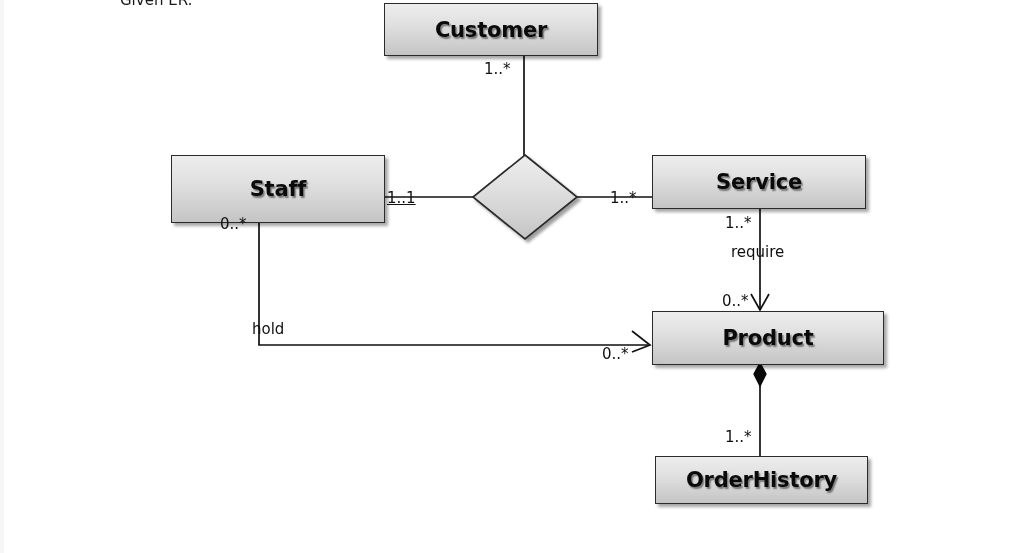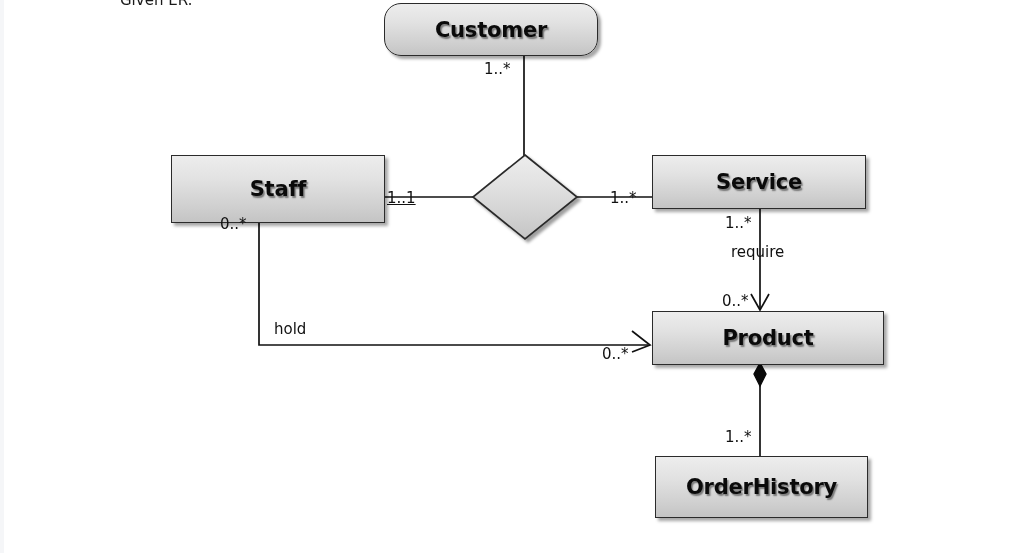--- a/index.html
+++ b/index.html
@@ -111,7 +111,7 @@
     <polygon points="760,363 766,374 760,386 754,374" fill="#0a0a0a" stroke="#0a0a0a" stroke-width="1.4"></polygon>
   </svg>
 
-  <div class="entity" style="left:384px; top:3px; width:214px; height:53px;border-radius:17px;">
+  <div class="entity" style="left:384px; top:3px; width:214px; height:53px;">
     <span class="entity-label">Customer</span>
   </div>
 

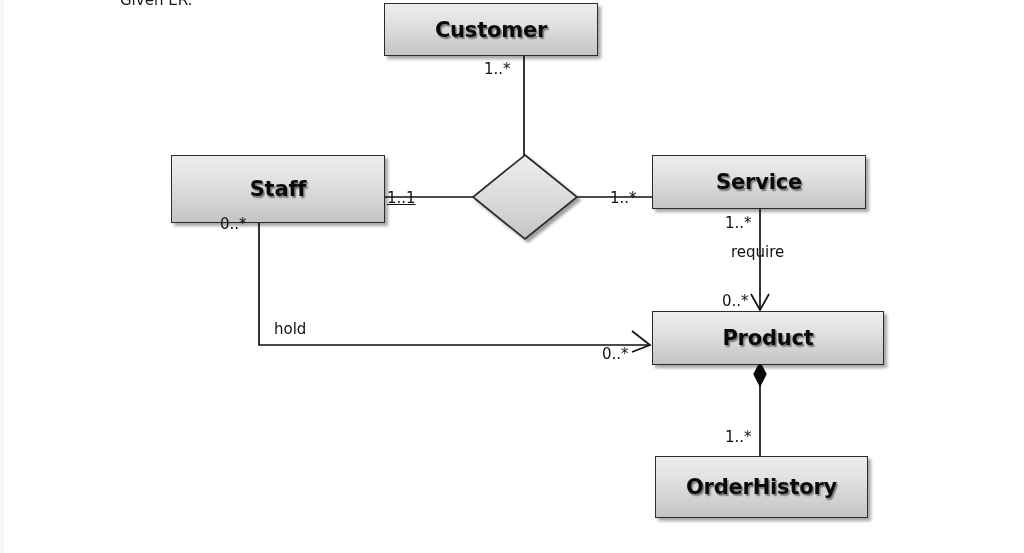--- a/index.html
+++ b/index.html
@@ -145,7 +145,7 @@
 
   <div class="edge-label" style="left:722px; top:292px;">0..*</div>
 
-  <div class="edge-label" style="left:274px; top:320px;">hold</div>
+  <div class="edge-label" style="left:252px; top:320px;">hold</div>
 
   <div class="edge-label" style="left:602px; top:345px;">0..*</div>
 

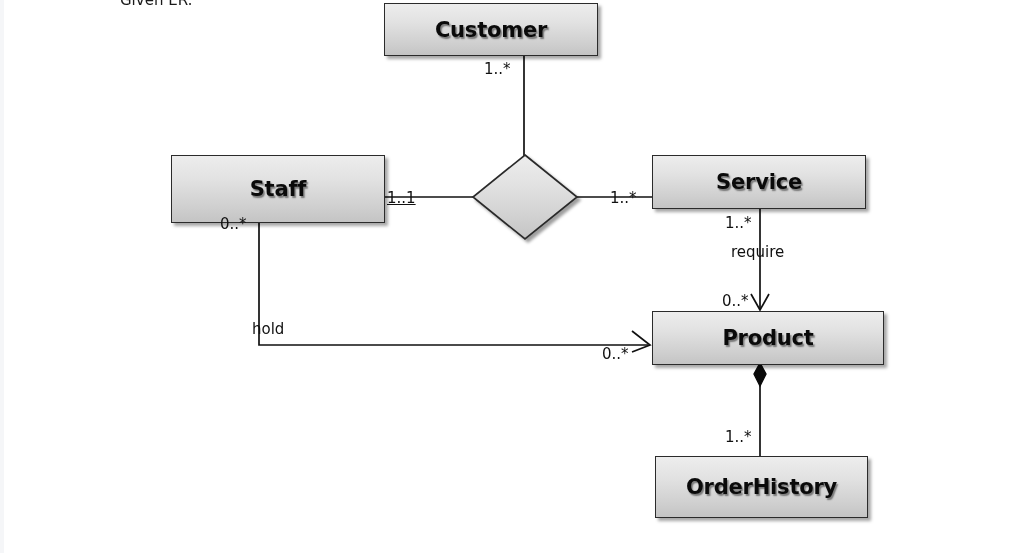--- a/index.html
+++ b/index.html
@@ -127,7 +127,7 @@
     <span class="entity-label">Product</span>
   </div>
 
-  <div class="entity" style="left:655px; top:456px; width:213px; height:62px;">
+  <div class="entity" style="left:655px; top:456px; width:213px; height:48px;">
     <span class="entity-label">OrderHistory</span>
   </div>
 

